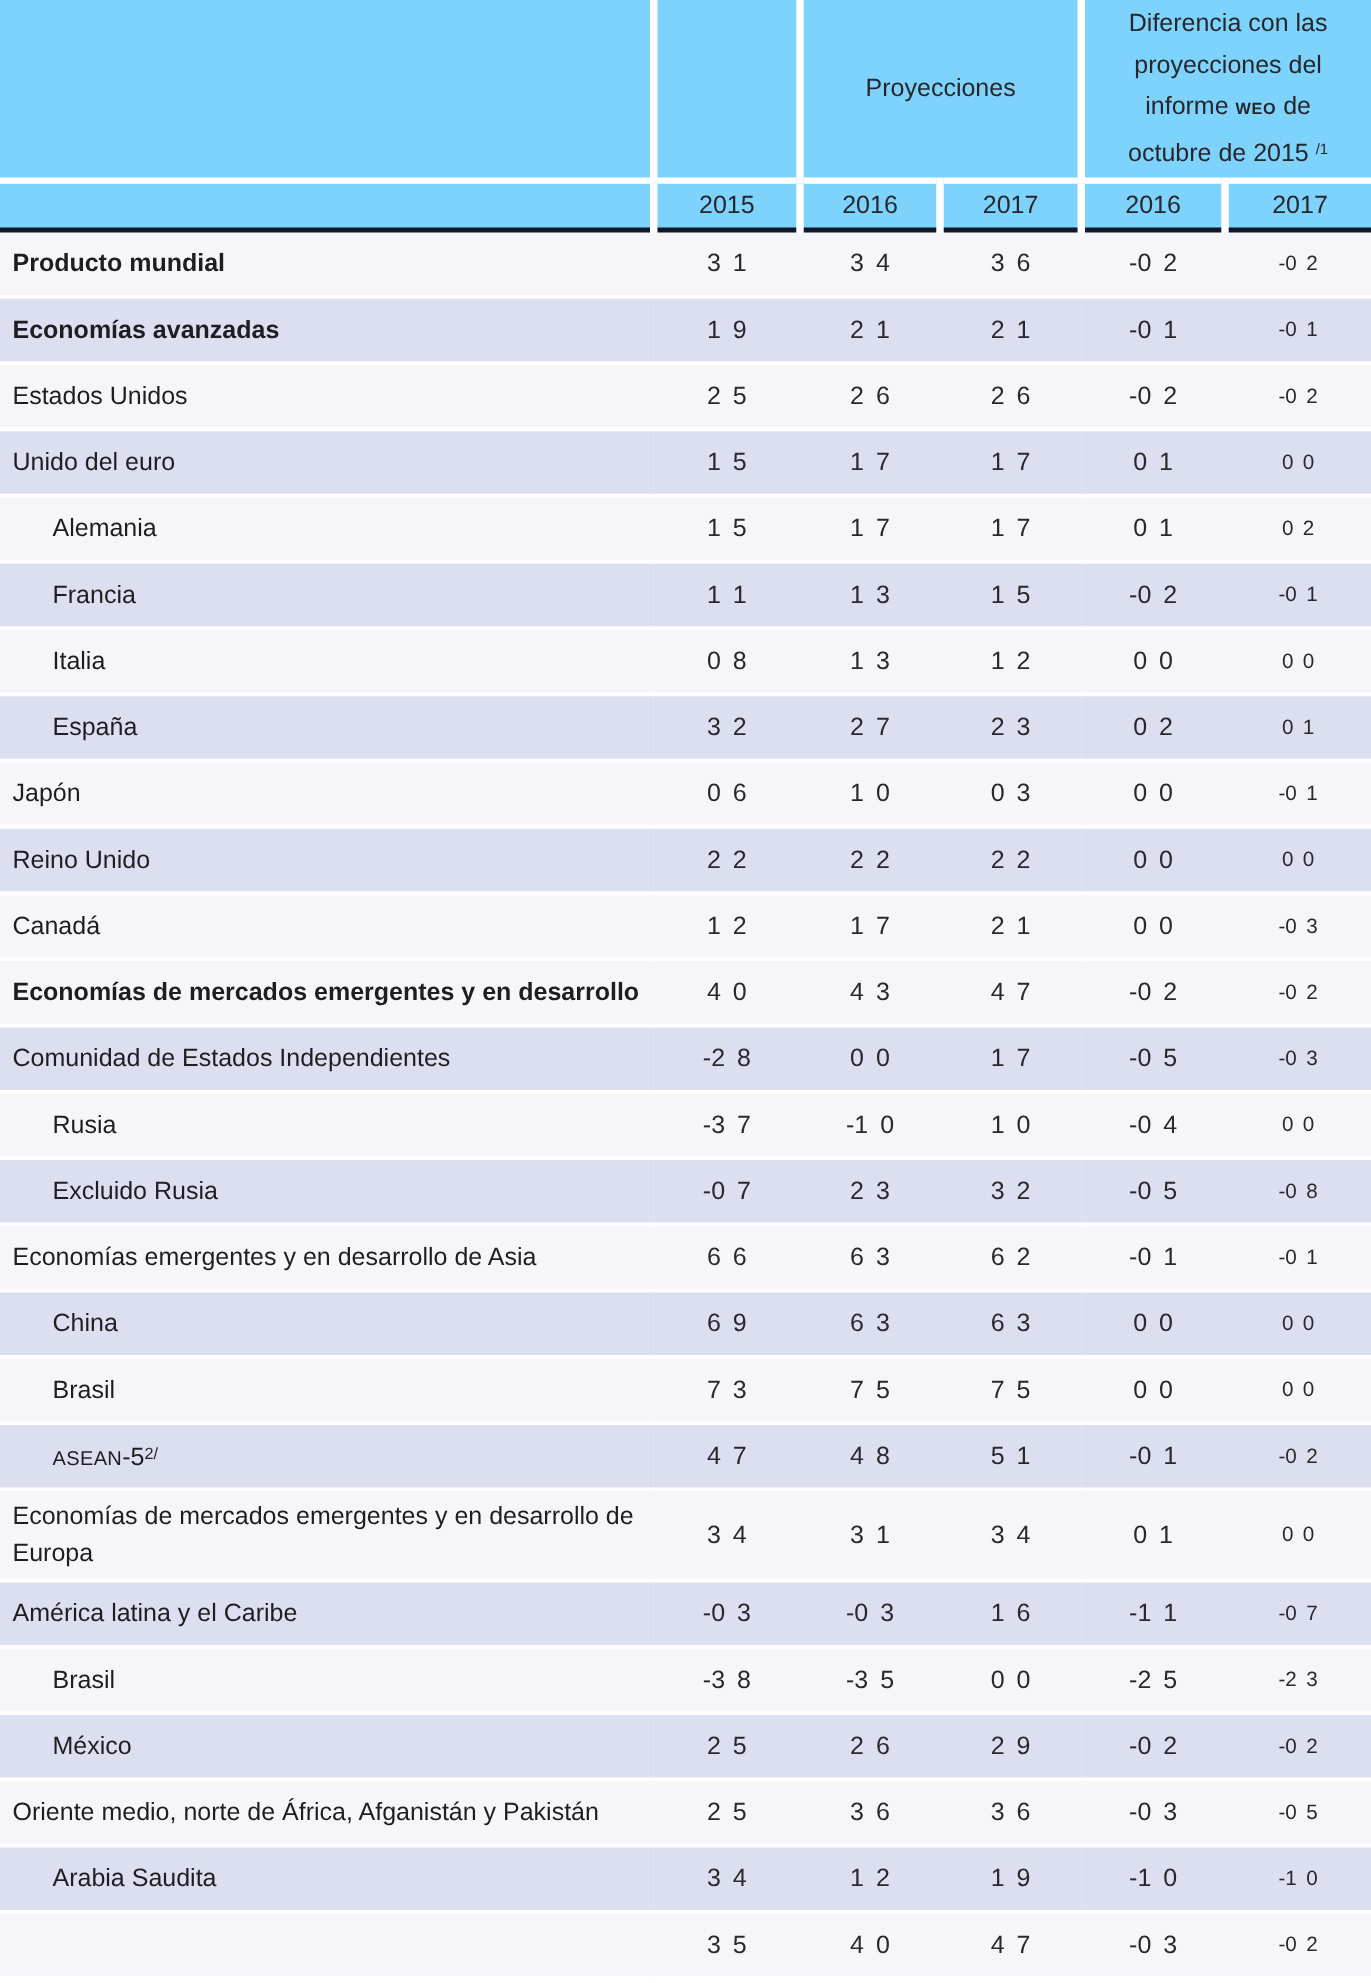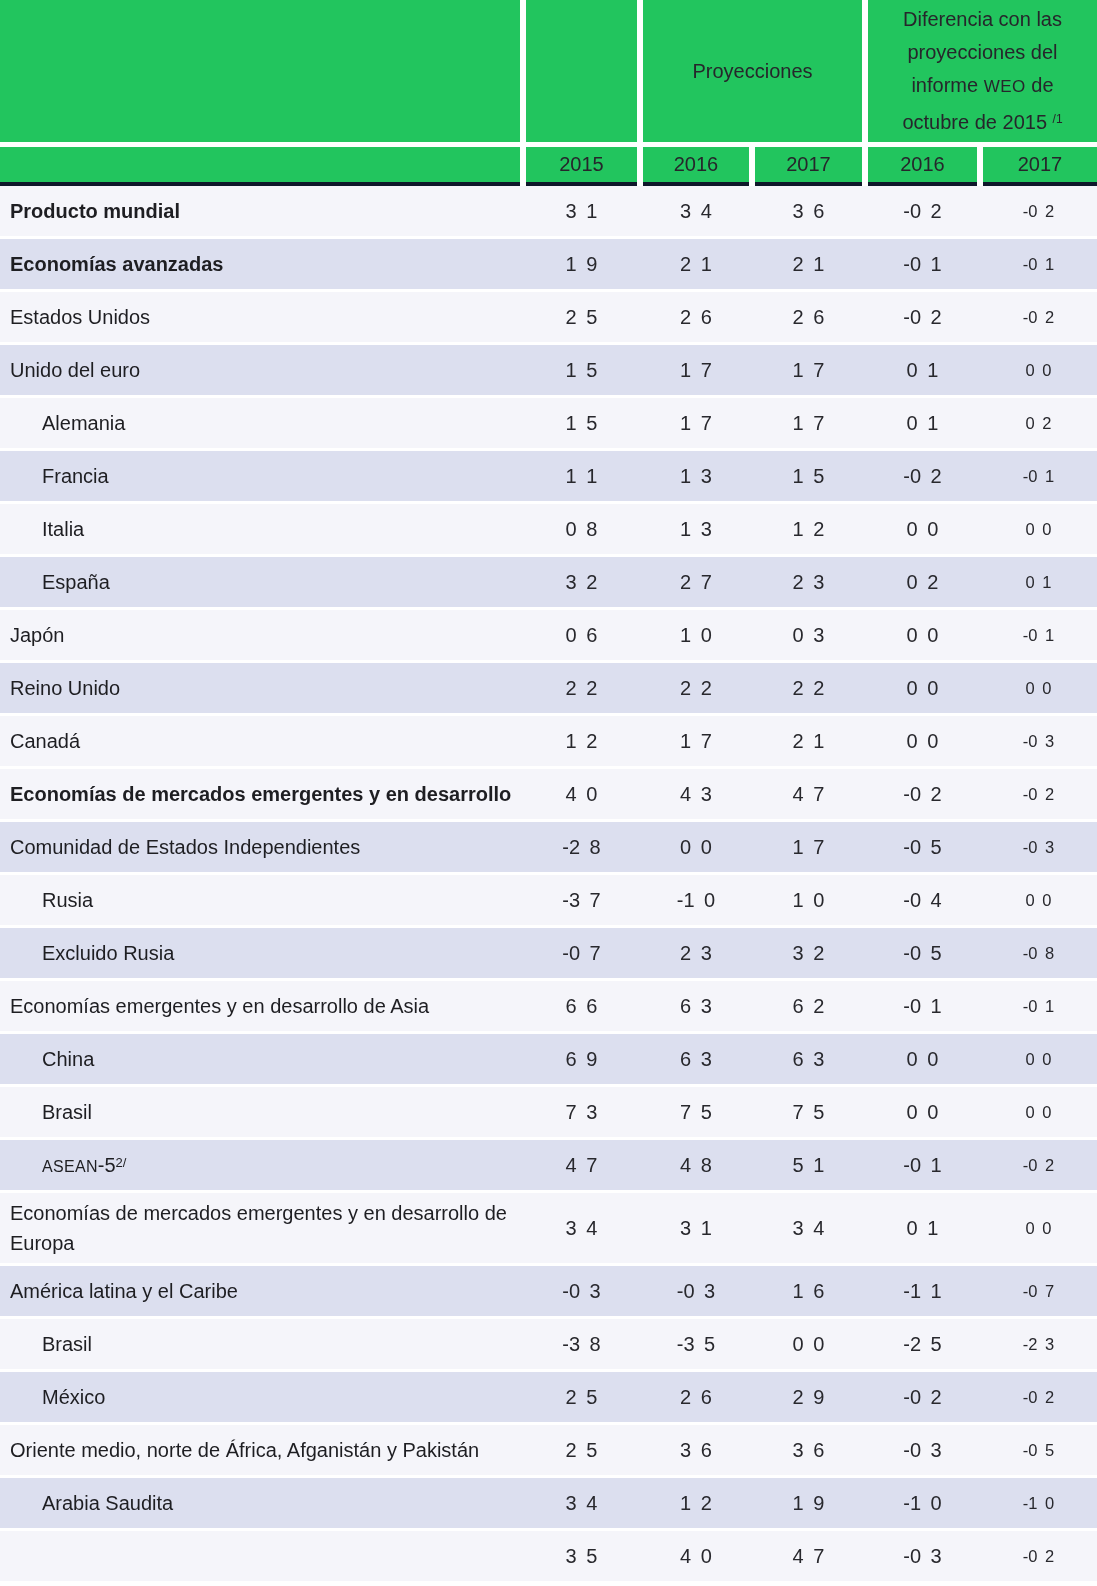--- a/index.html
+++ b/index.html
@@ -21,7 +21,7 @@
   }
   
   thead th {
-    background: #22c55e;
+    background: #7dd3fc;
     font-weight: normal;
     color: #26262b;
     vertical-align: middle;

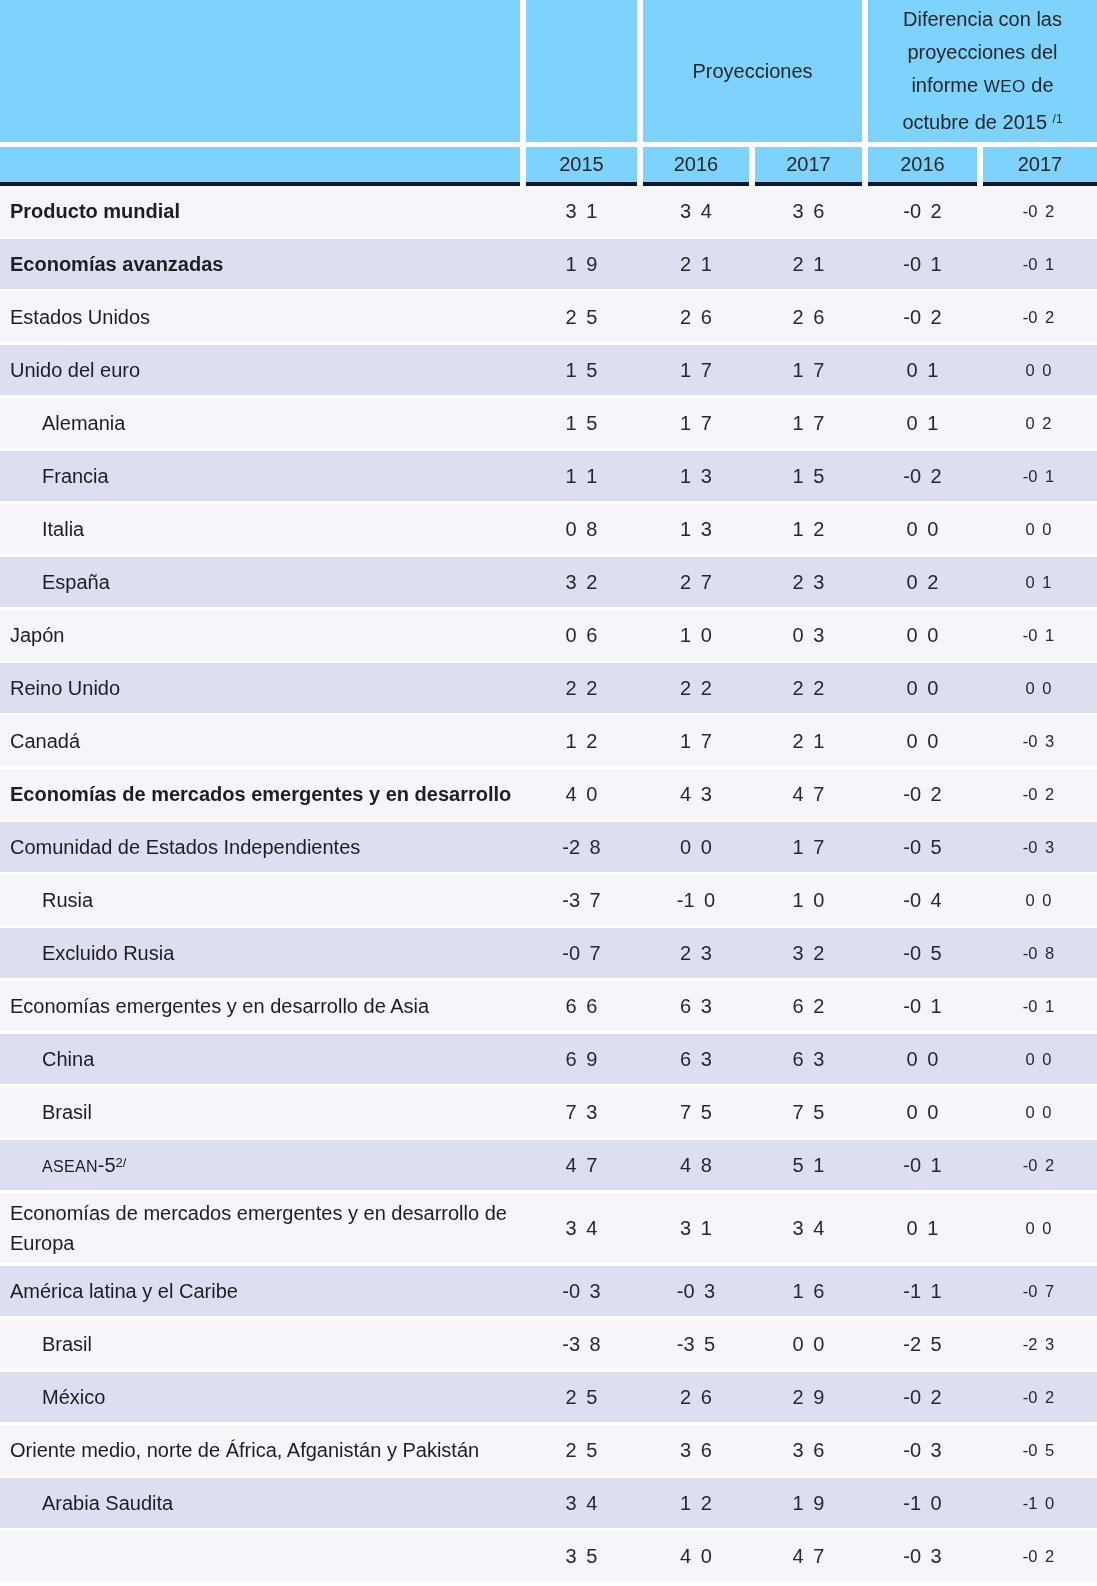--- a/index.html
+++ b/index.html
@@ -36,7 +36,7 @@
   }
   tr.hrow1 th.sep, tr.hrow2 th.sep { border-left: 6px solid #ffffff; }
   th.diffcell { font-size: 19px; line-height: 33px; padding: 2px 4px; }
-  th.diffcell .weo { font-size: 17px; letter-spacing: 0.5px; }
+  th.diffcell .weo { font-size: 13px; letter-spacing: 0.5px; font-weight: bold; }
   th.diffcell sup { font-size: 12px; vertical-align: 6px; }
   tr.hrow2 th {
     height: 35px;

